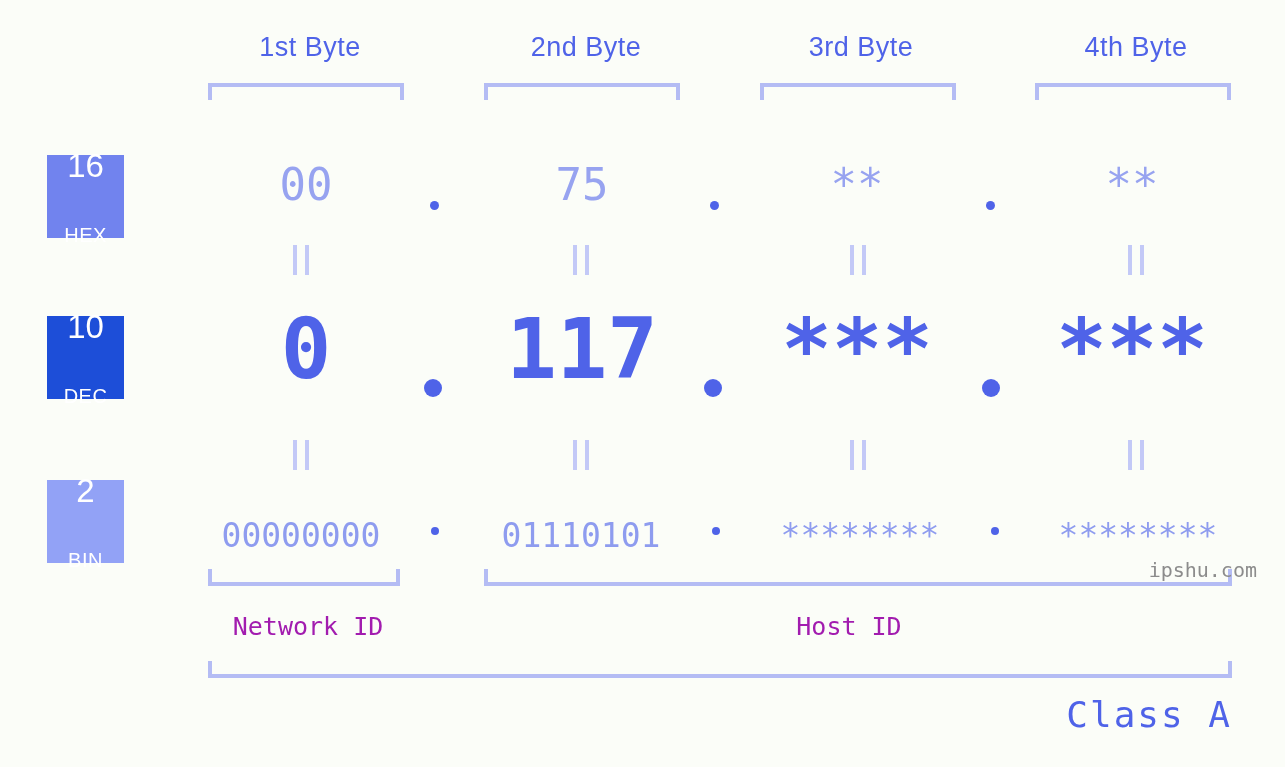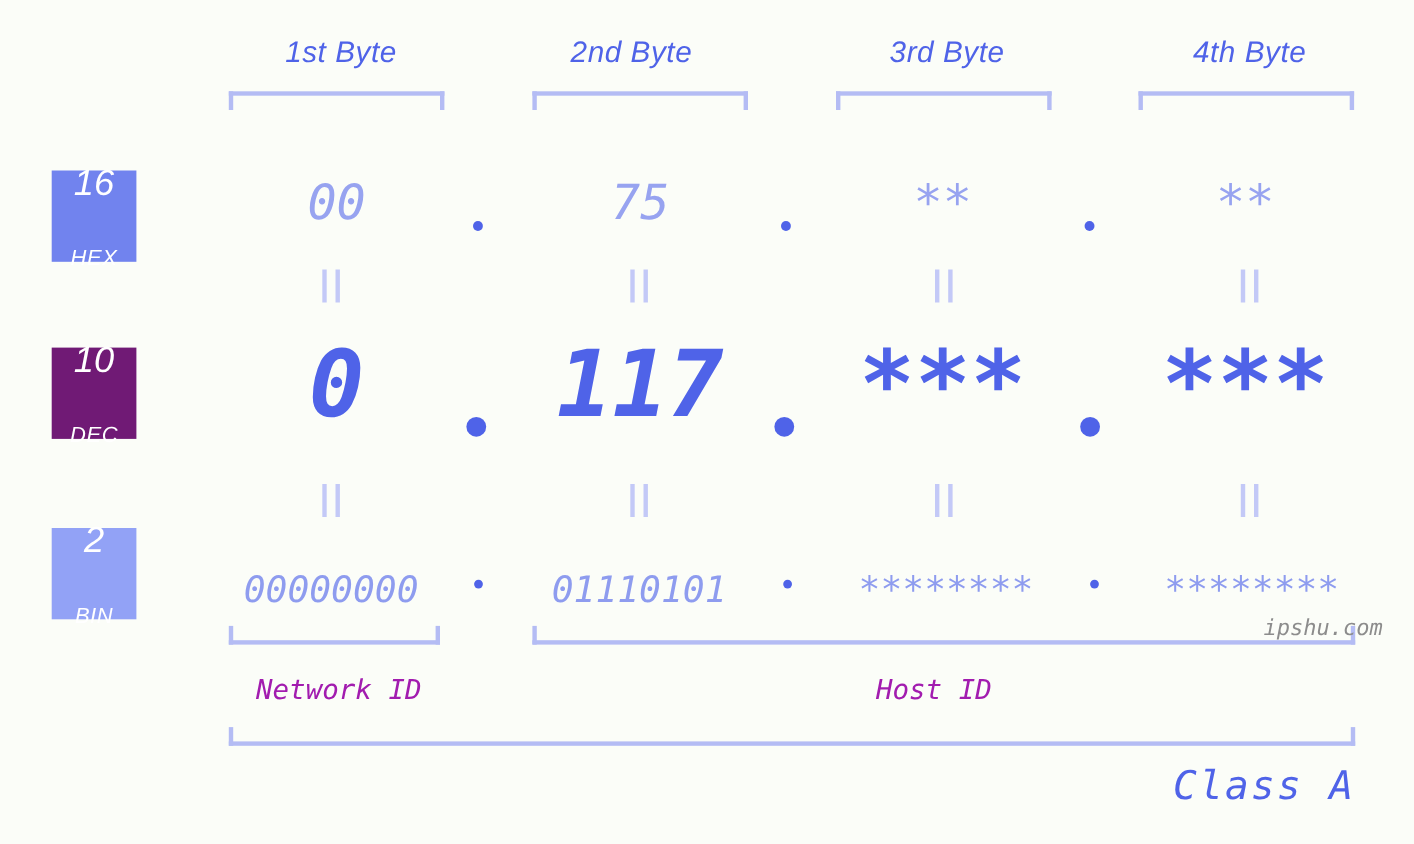--- a/index.html
+++ b/index.html
@@ -17,7 +17,6 @@
     position: relative;
     width: 1285px;
     height: 605px;
-    font-style: italic;
   }
 
   

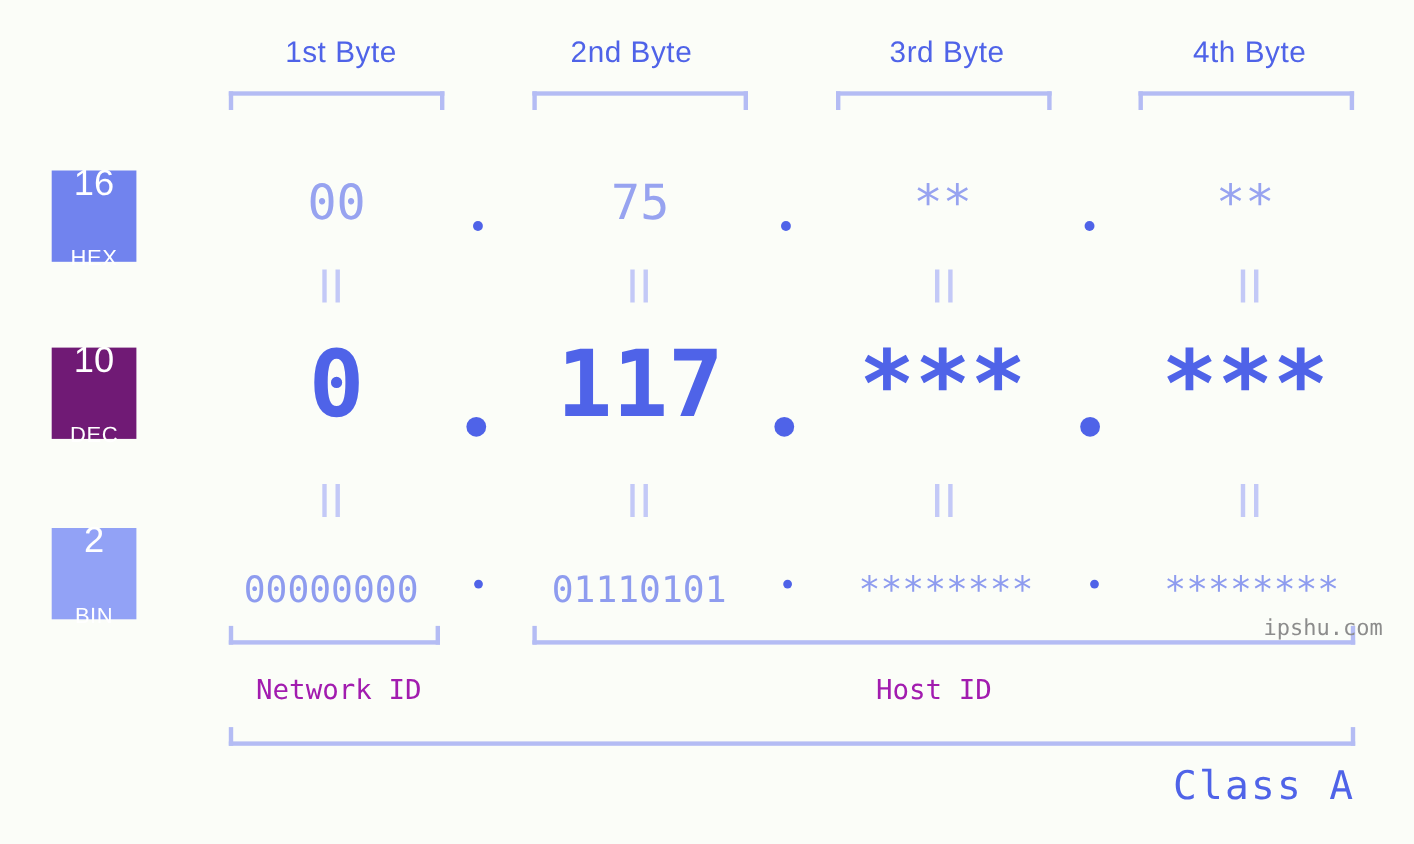--- a/index.html
+++ b/index.html
@@ -169,7 +169,7 @@
 
   <div>
     <div class="byte-label" style="left:190px;">1st Byte</div>
-    <div class="byte-label" style="left:454px;">2nd Byte</div>
+    <div class="byte-label" style="left:466px;">2nd Byte</div>
     <div class="byte-label" style="left:741px;">3rd Byte</div>
     <div class="byte-label" style="left:1016px;">4th Byte</div>
 

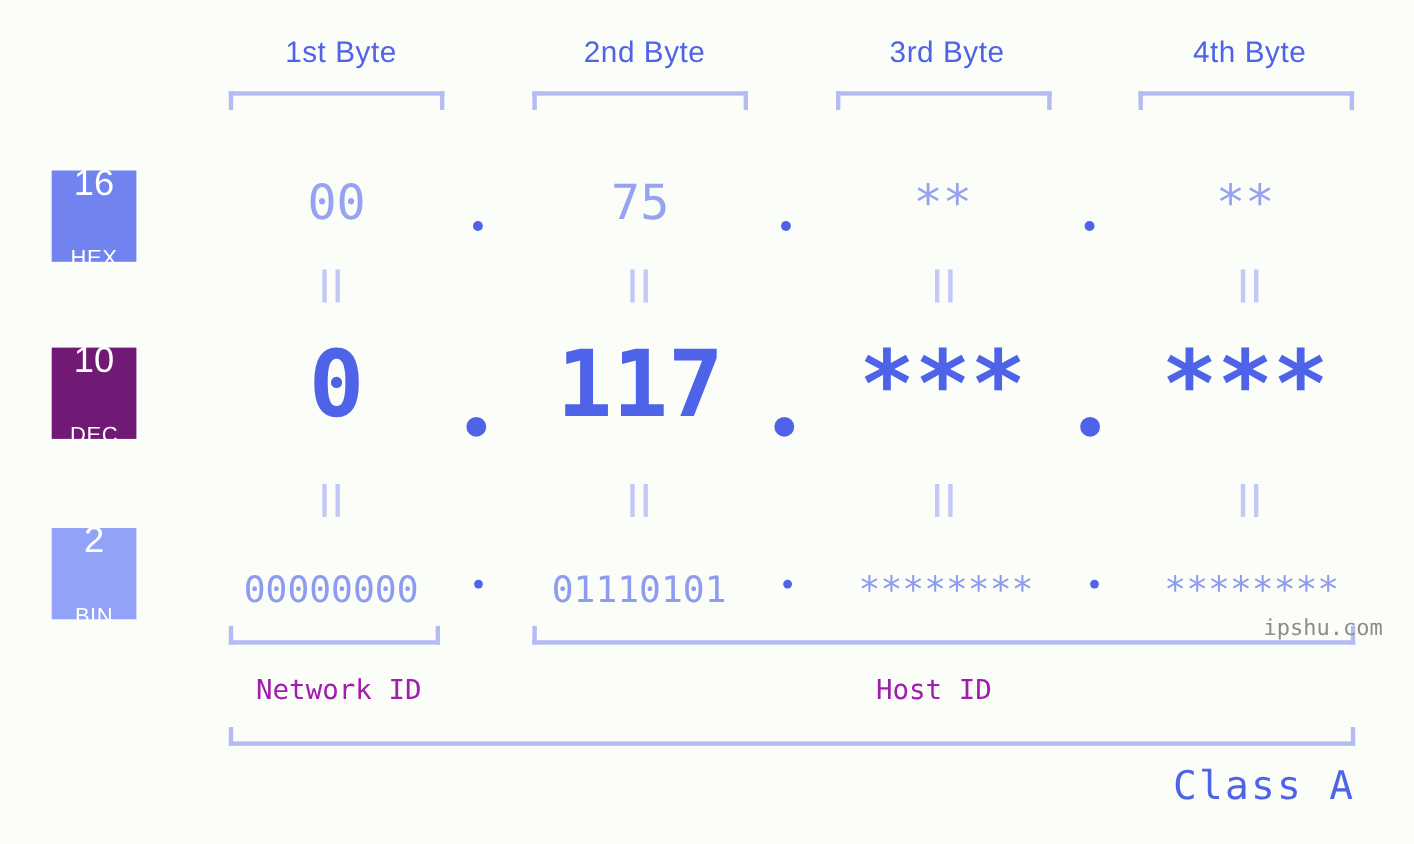--- a/index.html
+++ b/index.html
@@ -184,7 +184,7 @@
       <span class="num">16</span>
       <span class="unit">HEX</span>
     </div>
-    <div class="badge" style="top:316px; background:#701a75;">
+    <div class="badge" style="top:316px; background:#1d4ed8;">
       <span class="num">10</span>
       <span class="unit">DEC</span>
     </div>

